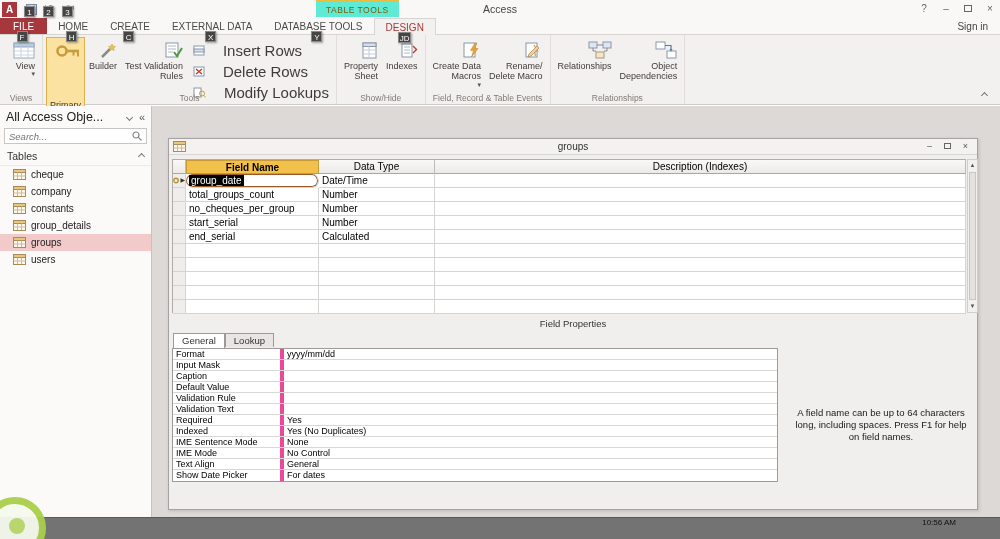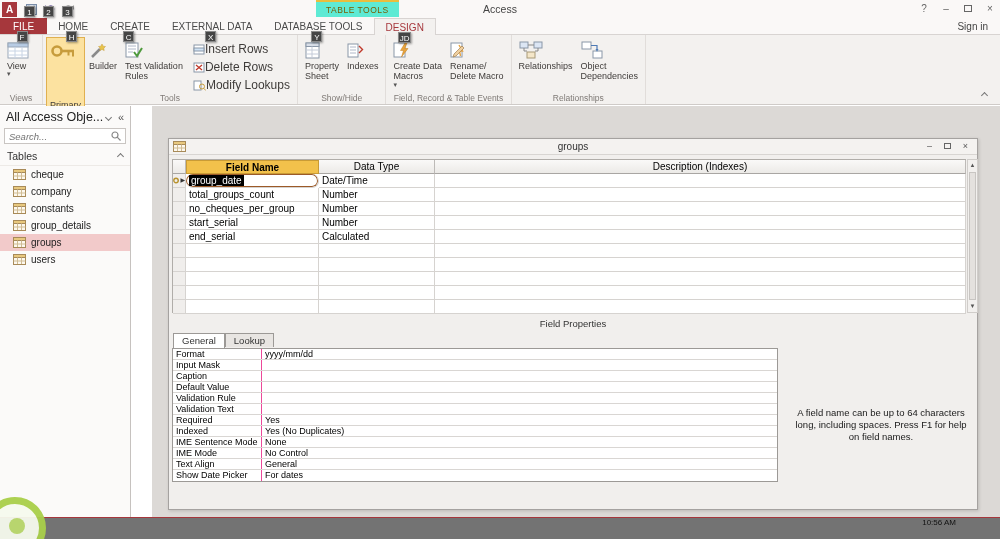--- a/index.html
+++ b/index.html
@@ -37,7 +37,7 @@
   .lbtn.selected { background:#FCE2A0; border:1px solid #E0B050; padding:1px 3px 0 3px;gap:39px; }
   .caret { font-size:7px; color:#555; line-height:6px; }
   .sbcol { display:flex; flex-direction:column; justify-content:flex-start; gap:4px; padding:5px 4px 0 6px; }
-  .sbtn { display:flex; align-items:center; gap:0; font-size:12px; color:#3F3C3A; white-space:nowrap; }
+  .sbtn { display:flex; align-items:center; gap:18px; font-size:15px; color:#3F3C3A; white-space:nowrap; }
   .collapse-ribbon { position:absolute; right:10px; bottom:4px; width:12px; height:10px; display:flex; align-items:center; justify-content:center; }
   .chev { display:inline-block; width:5px; height:5px; border-right:1.4px solid #777; border-bottom:1.4px solid #777; }
   .chev.up { transform:rotate(-135deg); }

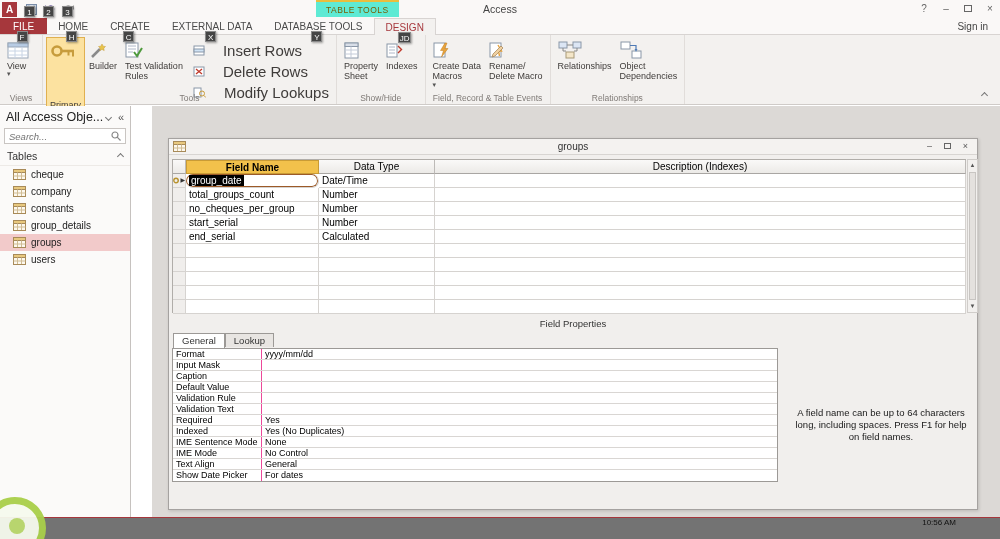--- a/index.html
+++ b/index.html
@@ -32,7 +32,7 @@
   .ribbon { position:absolute; top:35px; left:0; right:0; height:70px; background:#F3F1EF; border-bottom:1px solid #CFCBC8; display:flex; }
   .rgroup { position:relative; border-right:1px solid #E1DDDA; padding:2px 3px 13px 3px; display:flex; align-items:flex-start; }
   .glabel { position:absolute; bottom:1px; left:0; right:0; text-align:center; font-size:8.5px; color:#7F7A76; white-space:nowrap; }
-  .lbtn { display:flex; flex-direction:column; align-items:flex-start; padding:2px 4px 0 4px; min-width:36px; font-size:9px; color:#3F3C3A; text-align:center; line-height:1.15; }
+  .lbtn { display:flex; flex-direction:column; align-items:flex-end; padding:2px 4px 0 4px; min-width:36px; font-size:9px; color:#3F3C3A; text-align:center; line-height:1.15; }
   .lbtn .ic { height:20px; display:flex; align-items:flex-end; justify-content:center; margin-bottom:2px; }
   .lbtn.selected { background:#FCE2A0; border:1px solid #E0B050; padding:1px 3px 0 3px;gap:39px; }
   .caret { font-size:7px; color:#555; line-height:6px; }

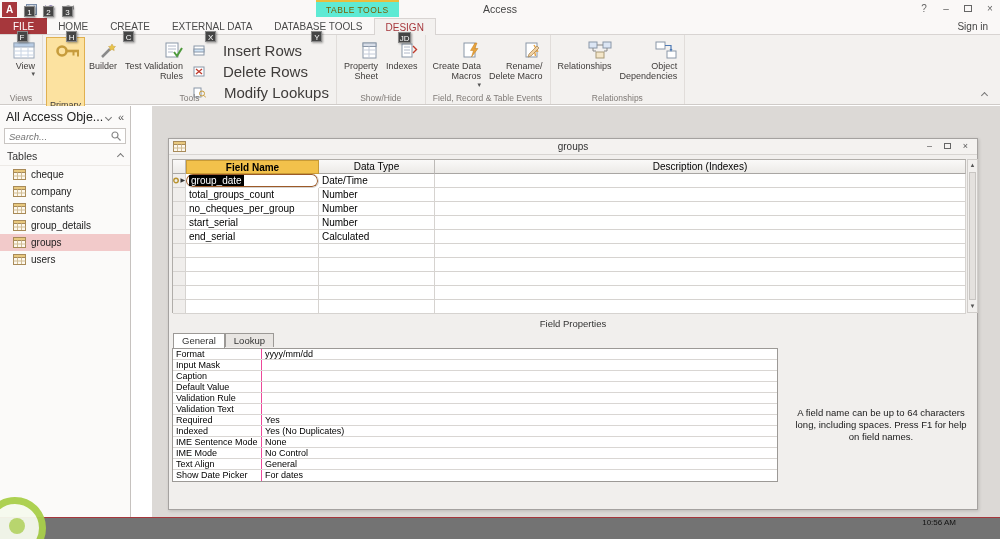--- a/index.html
+++ b/index.html
@@ -44,7 +44,7 @@
   .chev.down { transform:rotate(45deg); }
 
   
-  .nav { position:absolute; top:106px; left:0; width:131px; bottom:22px; background:#FBFAF9; border-right:1px solid #C6C2BF; }
+  .nav { position:absolute; top:106px; left:0; width:152px; bottom:22px; background:#FBFAF9; border-right:1px solid #C6C2BF; }
   .nav-header { display:flex; align-items:center; padding:4px 6px 3px 6px; font-size:12.5px; color:#222; }
   .nav-header .icons { margin-left:auto; display:flex; align-items:center; gap:7px; color:#555; font-size:11px; }
   .nav-search { margin:1px 4px 3px 4px; border:1px solid #C9C5C2; background:#fff; height:16px; display:flex; align-items:center; padding:0 4px; }

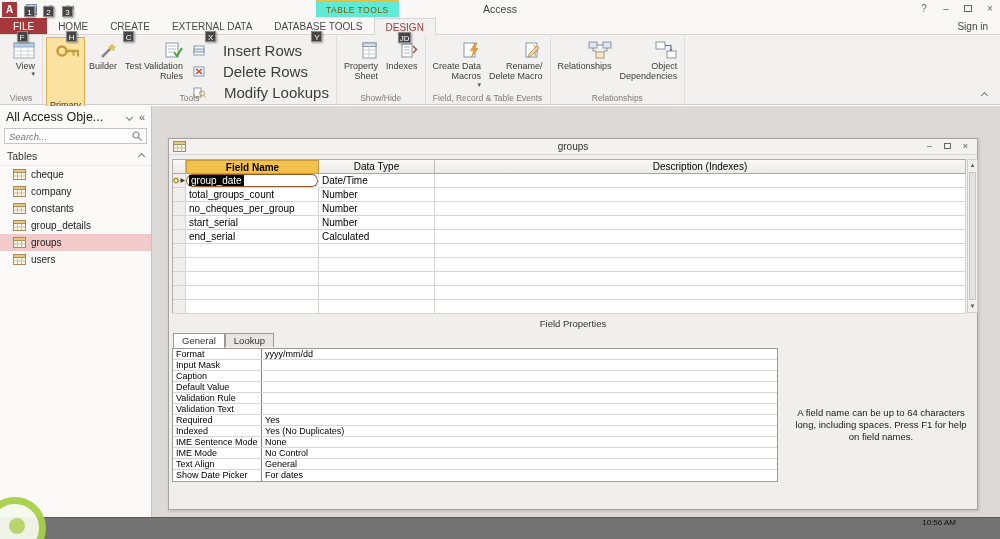--- a/index.html
+++ b/index.html
@@ -91,7 +91,7 @@
   .propgrid { position:absolute; top:209px; left:3px; width:606px; border:1px solid #9C9996; background:#fff; }
   .prow { display:flex; height:11px; border-bottom:1px solid #D9D6D3; }
   .prow:last-child { border-bottom:none; }
-  .pname { width:89px; border-right:1px solid #ec4899; font-size:9px; line-height:10px; padding-left:3px; white-space:nowrap; overflow:hidden; }
+  .pname { width:111px; border-right:4px solid #ec4899; font-size:9px; line-height:10px; padding-left:3px; white-space:nowrap; overflow:hidden; }
   .pval { flex:1; font-size:9px; line-height:10px; padding-left:3px; white-space:nowrap; overflow:hidden; }
 
   .helpbox { position:absolute; top:268px; left:621px; width:182px; font-size:9.5px; color:#1a1a1a; text-align:center; line-height:1.25; }

